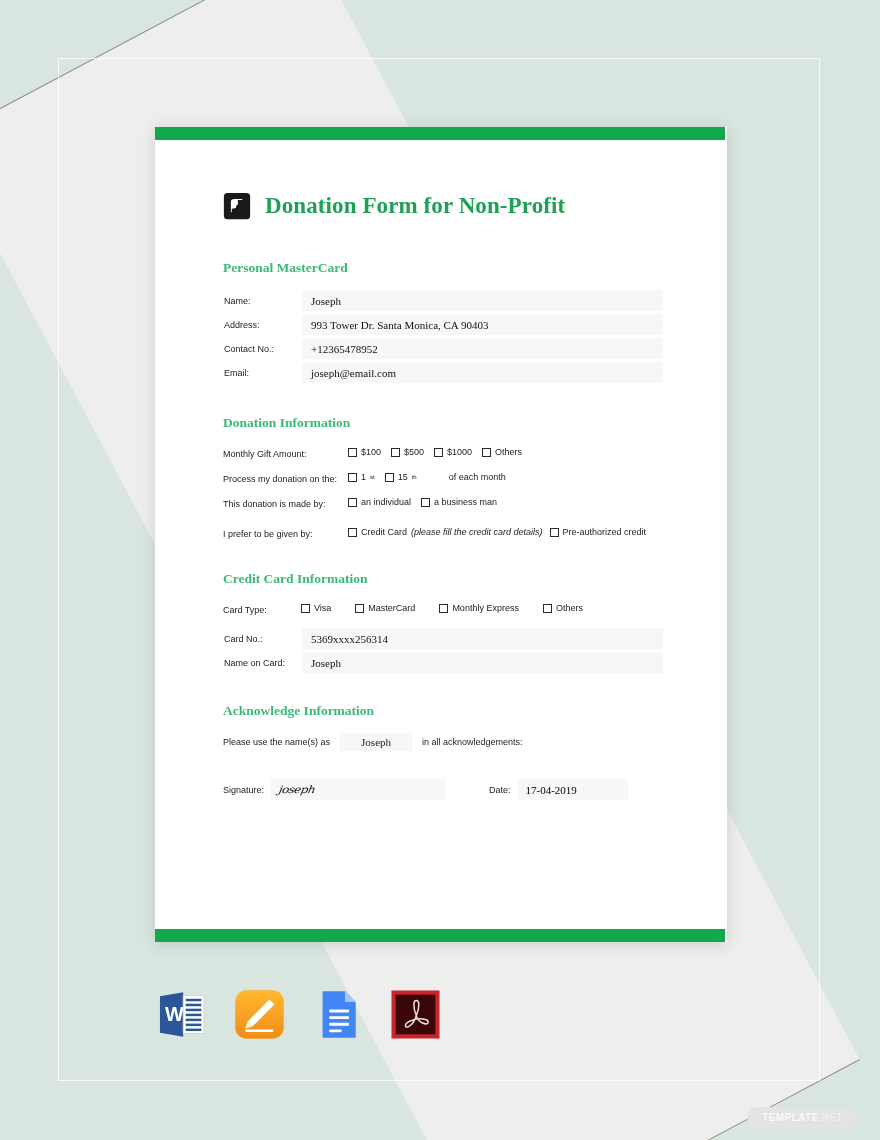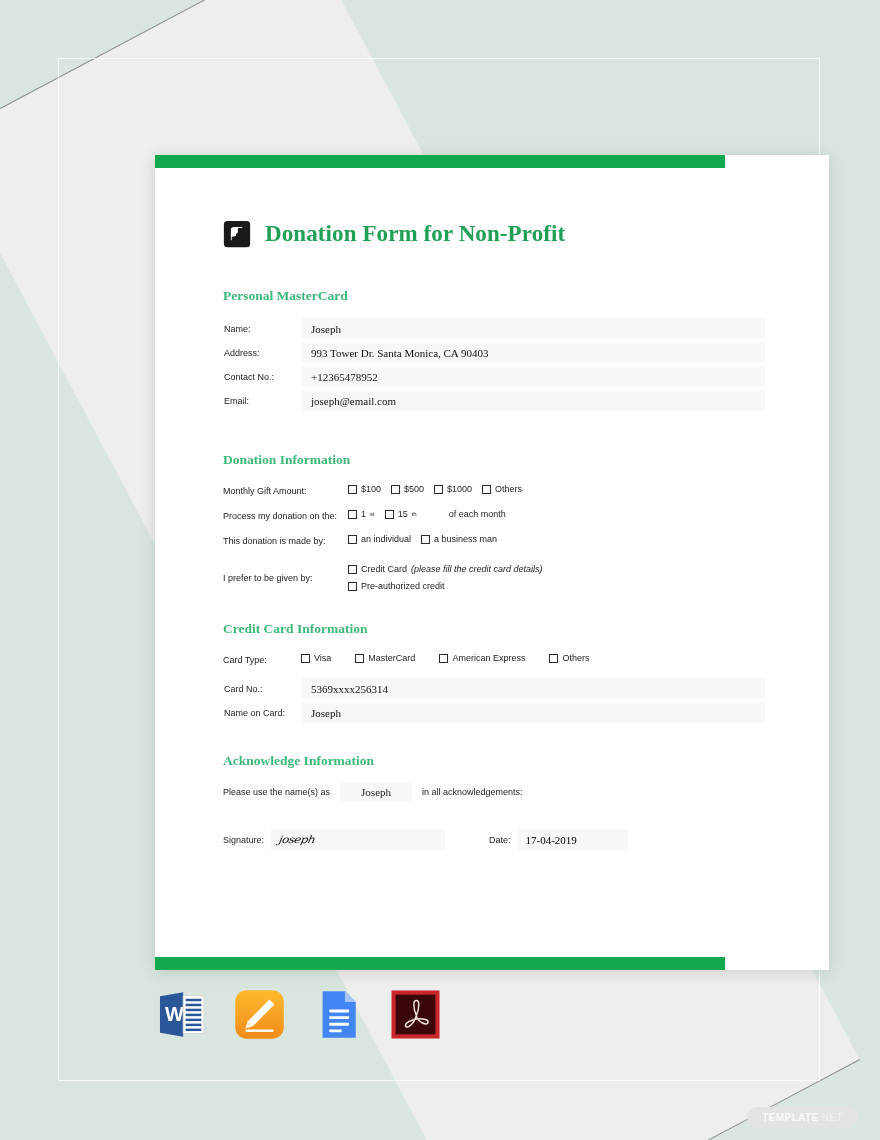--- a/index.html
+++ b/index.html
@@ -61,8 +61,8 @@
   #doc-sheet {
     position: absolute;
     left: 155px;
-    top: 155px;
-    width: 674px;
+    top: 127px;
+    width: 572px;
     height: 815px;
     background: #ffffff;
     box-shadow: 0 2px 14px rgba(60,70,64,0.18);

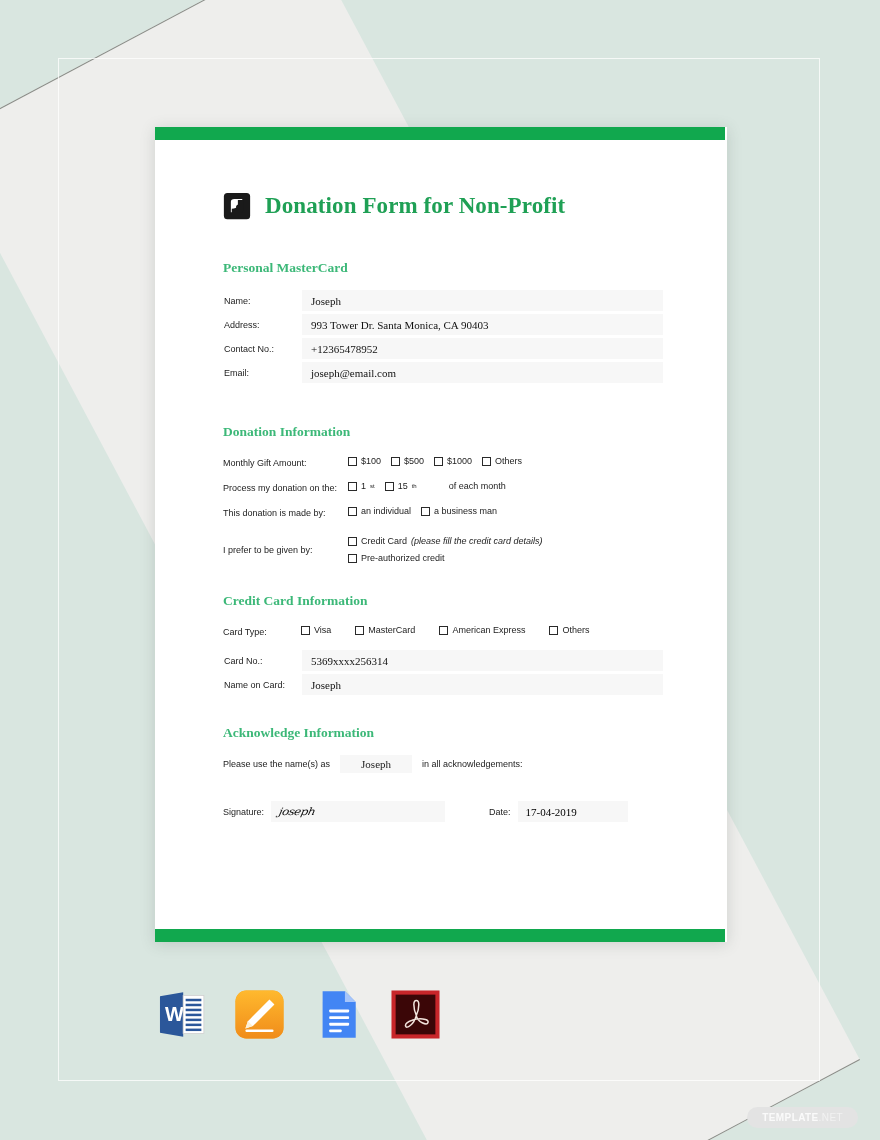--- a/index.html
+++ b/index.html
@@ -333,7 +333,7 @@
       </div>
     </div>
 
-    <div class="section-block" style="margin-top:41px;">
+    <div class="section-block" style="margin-top:32px;">
       <div class="section-heading">Donation Information</div>
 
       <div class="check-row" style="margin-top:16px;">

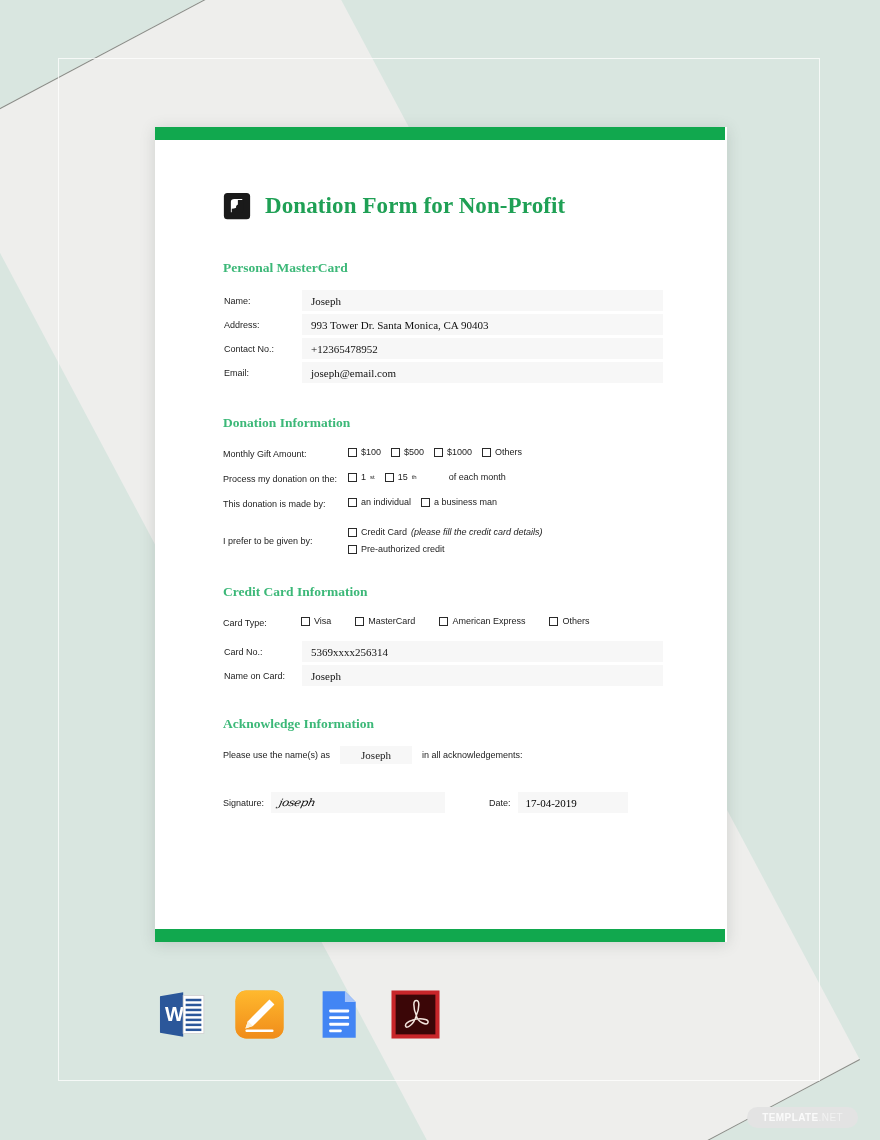--- a/index.html
+++ b/index.html
@@ -169,7 +169,7 @@
     color: #1c1c1c;
   }
   .check-opts.stacked {
-    flex-direction: column;
+    flex-direction: row;
     align-items: flex-start;
     gap: 7px;
   }

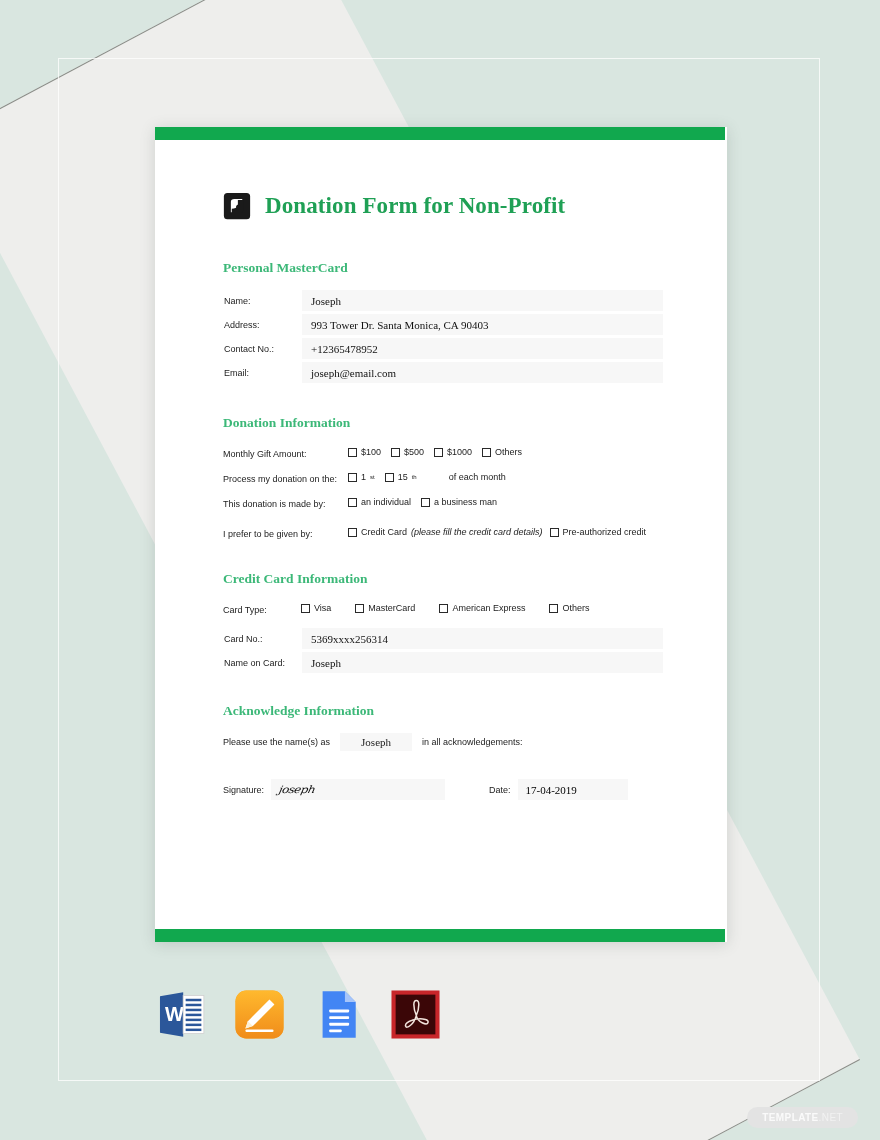--- a/index.html
+++ b/index.html
@@ -421,7 +421,7 @@
           </span>
           <span class="check-item">
             <span class="checkbox"></span>
-            <span>American Express</span>
+            <span>Monthly Express</span>
           </span>
           <span class="check-item">
             <span class="checkbox"></span>

